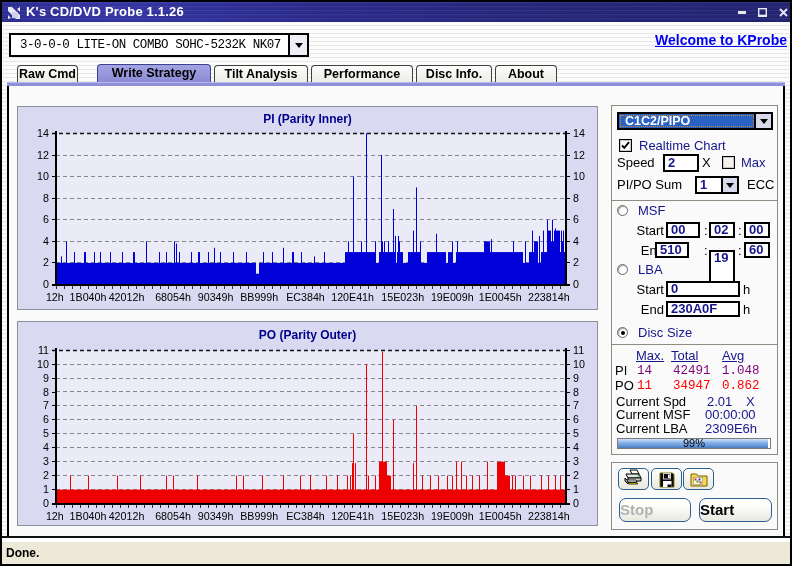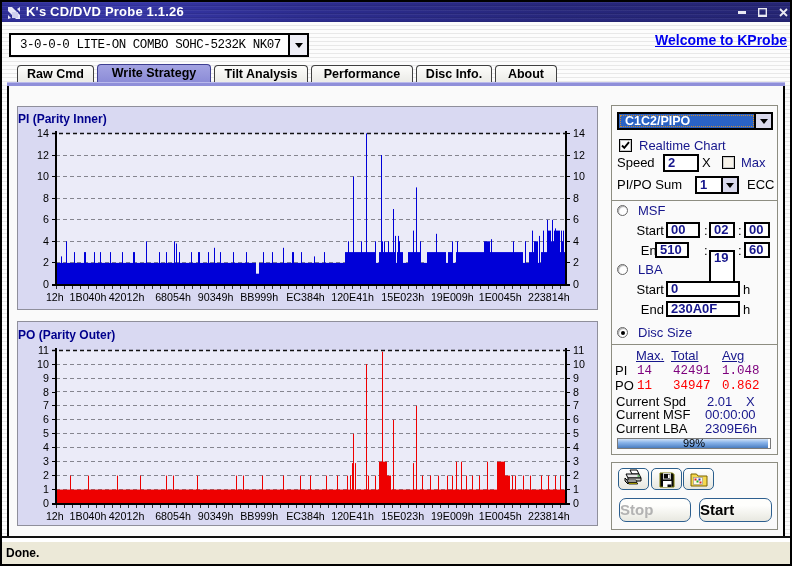--- a/index.html
+++ b/index.html
@@ -70,7 +70,7 @@
     </div>
  <div id="wel">Welcome to KProbe</div>
 
- <div class="tab" style="left:15px;width:77px">Raw Cmd</div>
+ <div class="tab" style="left:15px;width:61px">Raw Cmd</div>
  <div class="tab sel" style="left:95px;width:114px">Write Strategy</div>
  <div class="tab" style="left:212px;width:94px">Tilt Analysis</div>
  <div class="tab" style="left:309px;width:102px">Performance</div>

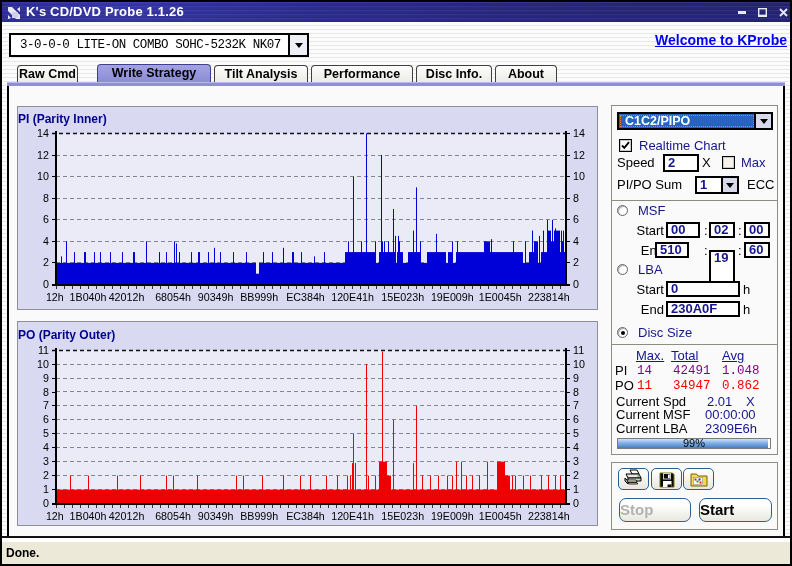--- a/index.html
+++ b/index.html
@@ -24,7 +24,7 @@
 #page{position:absolute;left:5px;top:84px;width:778px;height:454px;background:#fafafa;
  border:2px solid #000;border-top:none}
 .cpanel{position:absolute;left:15px;width:581px;background:#d9d9f2;border:1px solid #8f8f9b}
-.ctitle{position:absolute;width:100%;text-align:left;color:#00008c;font-size:12px;font-weight:bold}
+.ctitle{position:absolute;width:100%;text-align:center;color:#00008c;font-size:12px;font-weight:bold}
 .gbox{position:absolute;border:1px solid #8d8d81;background:#fafafa}
 .nv{color:#16168c}
 .lab{position:absolute;font-size:13px;font-weight:normal;white-space:nowrap}

